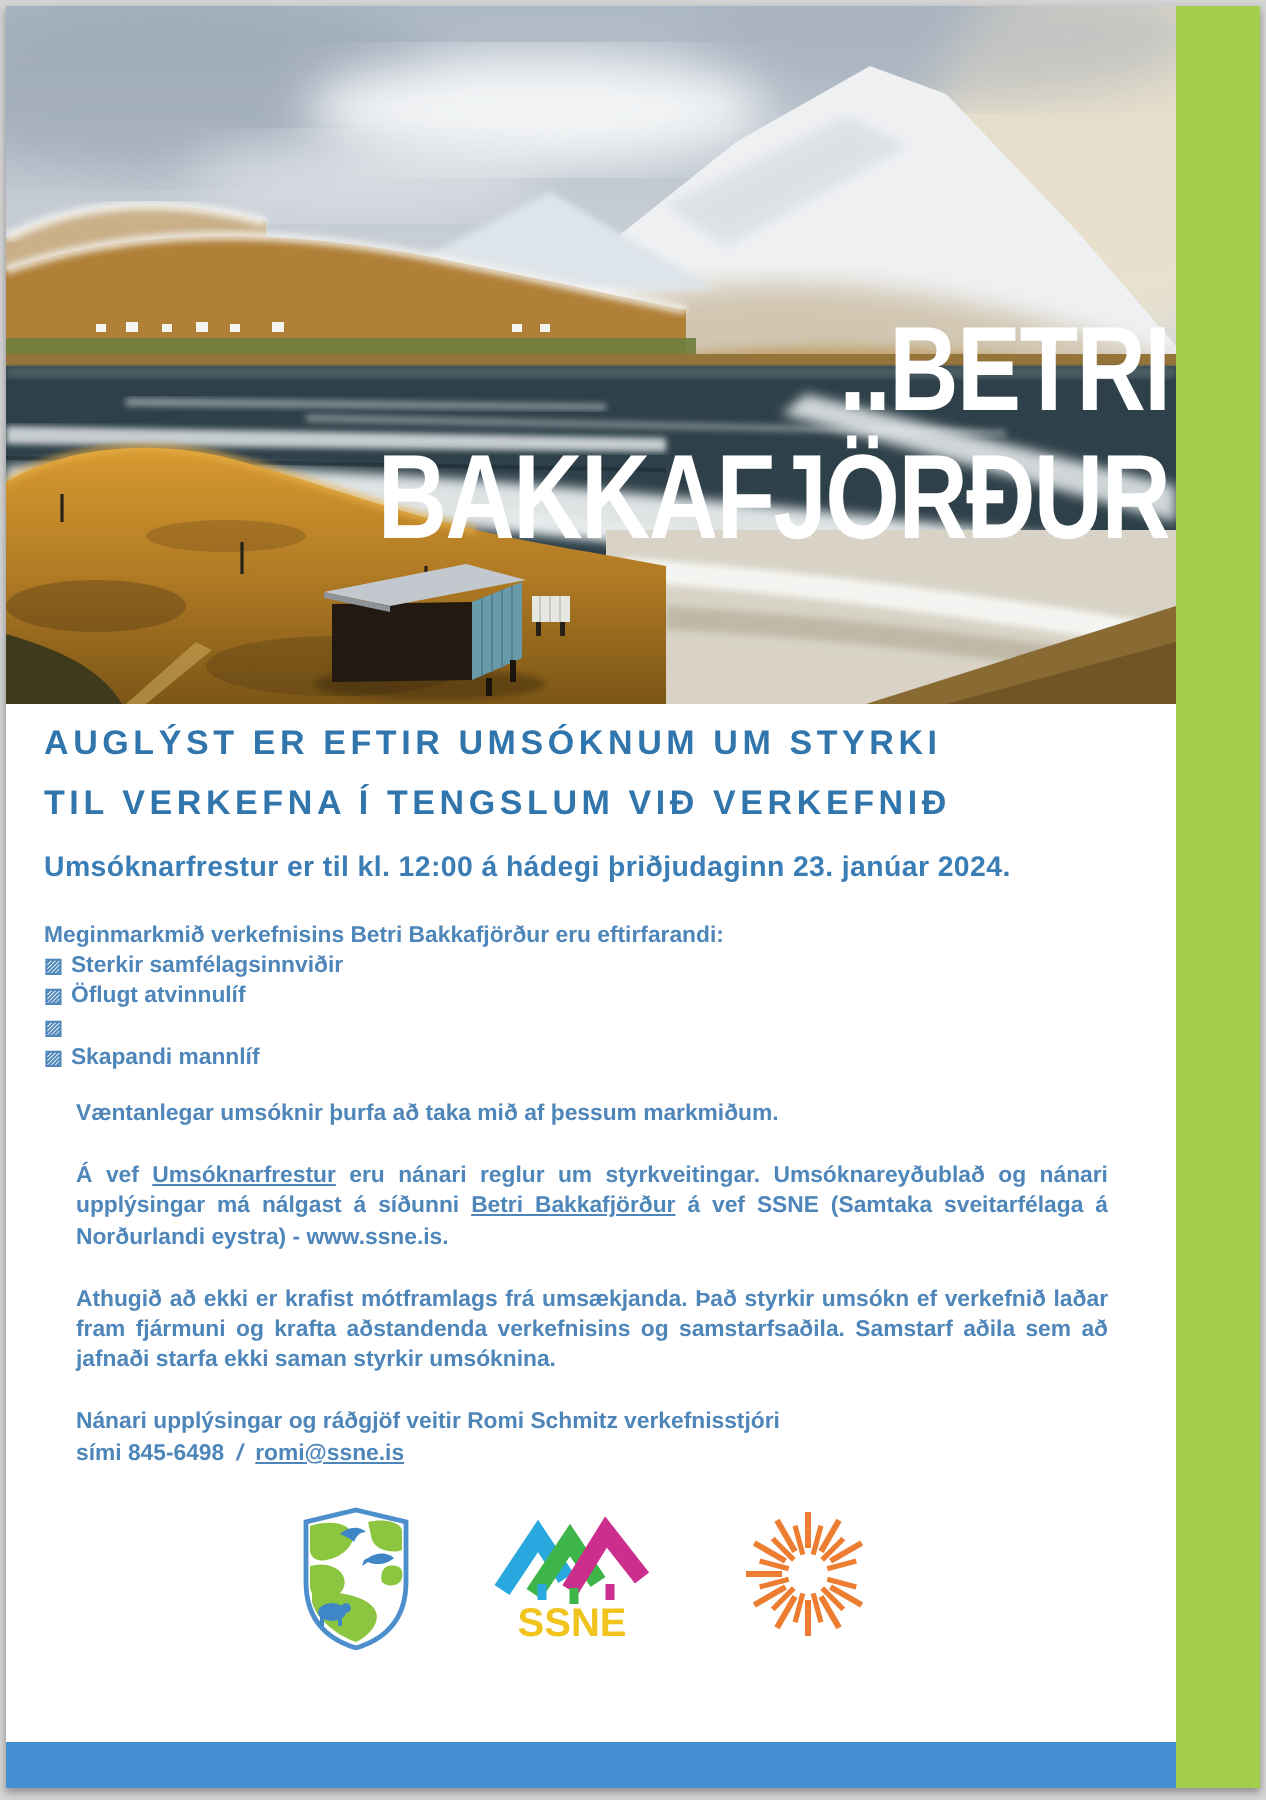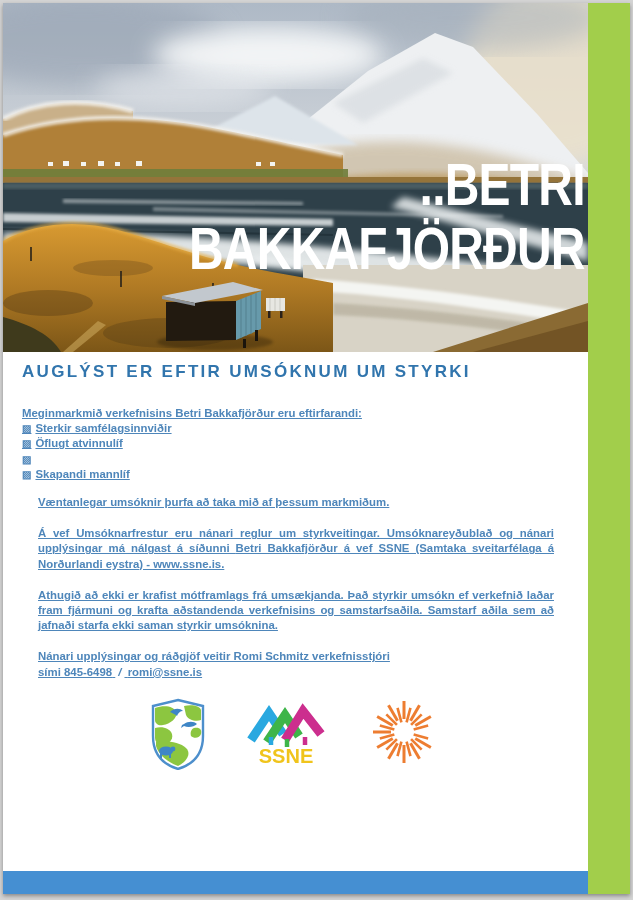--- a/index.html
+++ b/index.html
@@ -175,6 +175,7 @@
   <div class="content">
     <div class="heading">
       <div>AUGLÝST ER EFTIR UMSÓKNUM UM STYRKI</div>
+      <div>TIL VERKEFNA Í TENGSLUM VIÐ VERKEFNIÐ</div>
     </div>
 
 

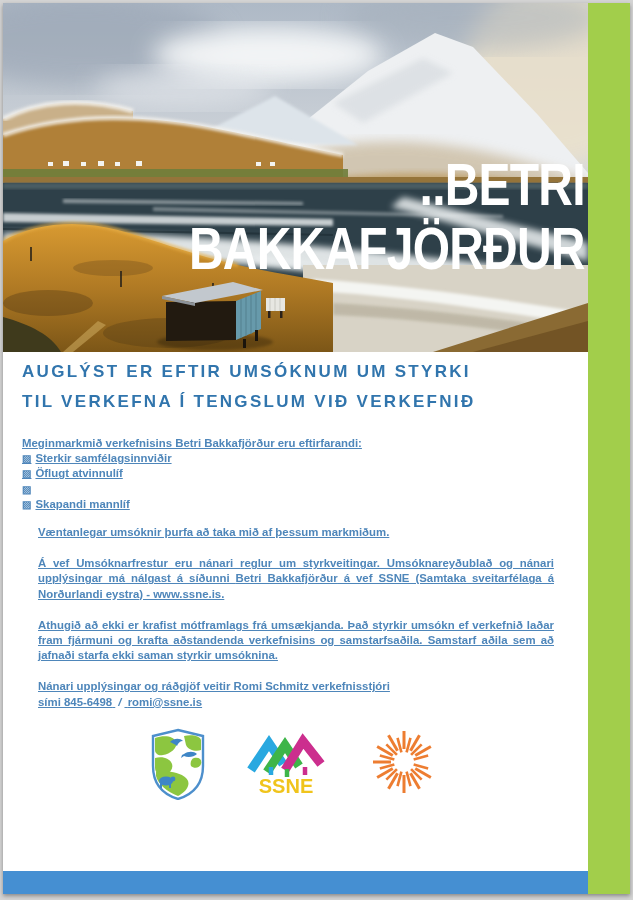--- a/index.html
+++ b/index.html
@@ -178,6 +178,7 @@
       <div>TIL VERKEFNA Í TENGSLUM VIÐ VERKEFNIÐ</div>
     </div>
 
+    <div class="deadline">Umsóknarfrestur er til kl. 12:00 á hádegi þriðjudaginn 23. janúar 2024.</div>
 
     <div class="body-txt">
       <div class="goals">

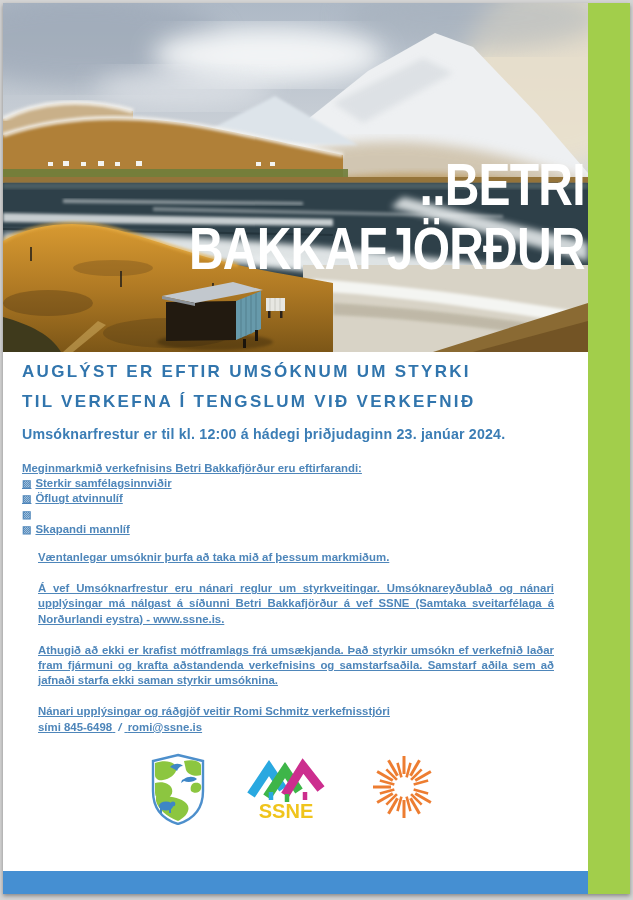--- a/index.html
+++ b/index.html
@@ -29,7 +29,7 @@
   .content{position:absolute;left:19px;top:354px;width:548px;color:#4e86ba;}
   .heading{color:#3175ad;font-weight:bold;font-size:17px;line-height:30px;letter-spacing:2.3px;white-space:nowrap;}
   .deadline{margin-top:9px;color:#3b7db5;font-weight:bold;font-size:14.2px;letter-spacing:.2px;}
-  .body-txt{font-size:11.4px;line-height:15.2px;font-weight:600;text-decoration:underline;}
+  .body-txt{font-size:11.4px;line-height:15.2px;font-weight:600;}
   .goals{margin-top:19px;}
   .goal-row{display:flex;align-items:baseline;}
   .goal-row .bullet{font-size:10px;margin-right:4px;}

